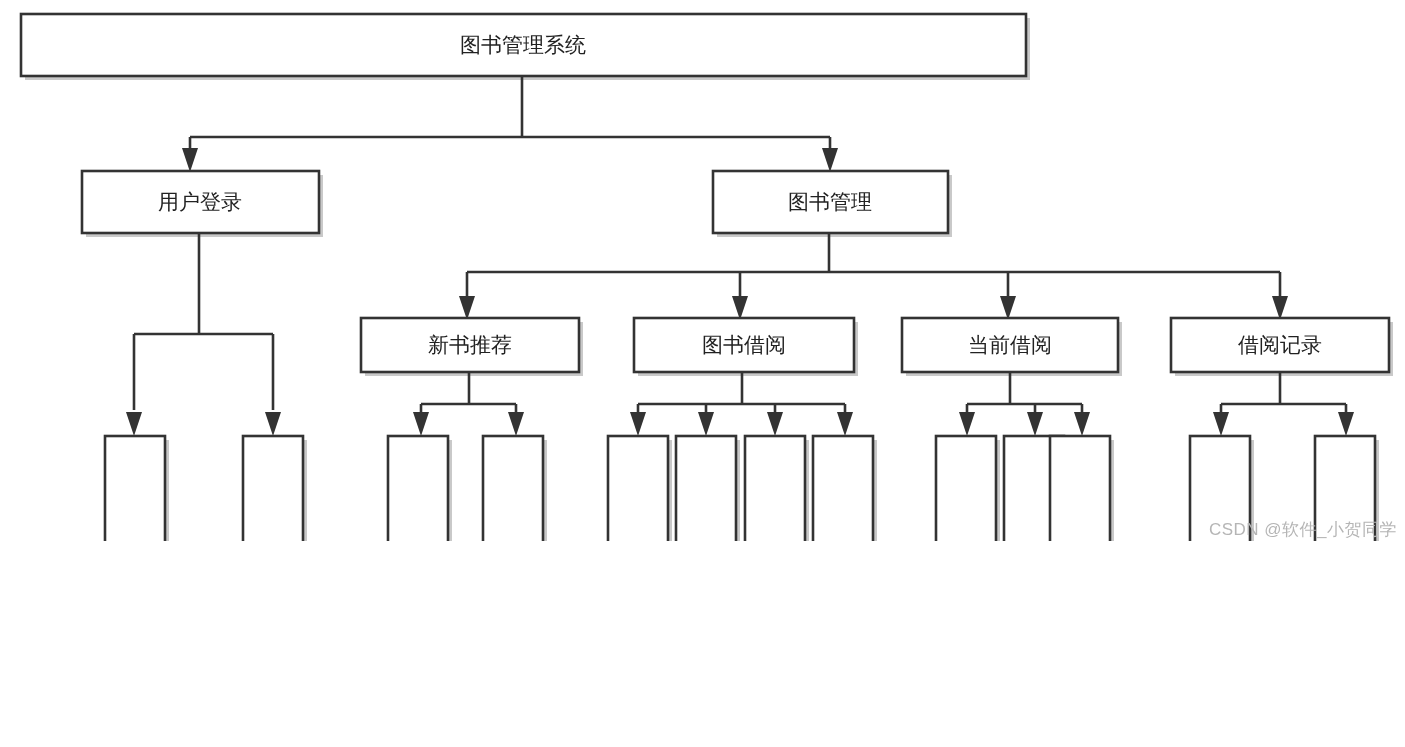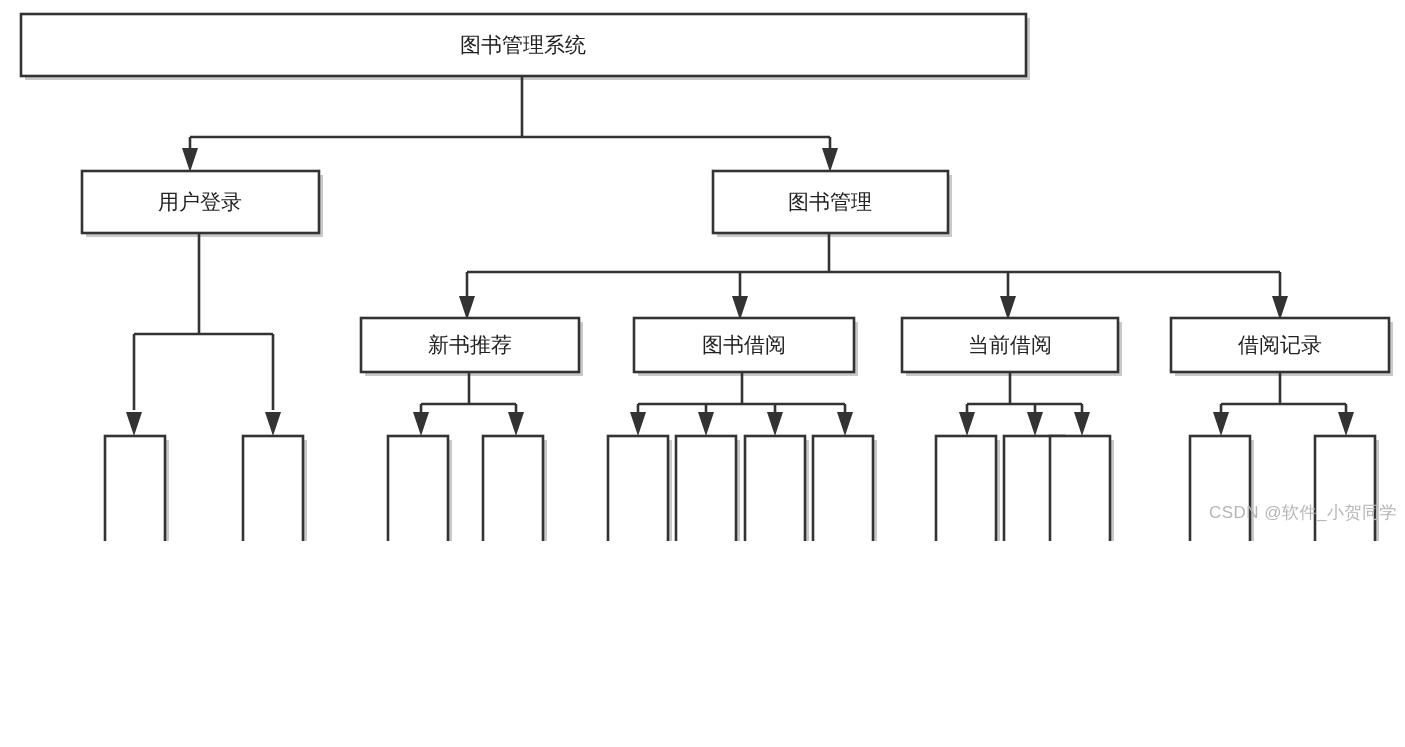--- a/index.html
+++ b/index.html
@@ -68,7 +68,7 @@
   .watermark {
     position: absolute;
     right: 8px;
-    bottom: 17px;
+    bottom: 0;
     font-family: "Liberation Sans", "DejaVu Sans", sans-serif;
     font-size: 17px;
     color: #b5b5b5;

